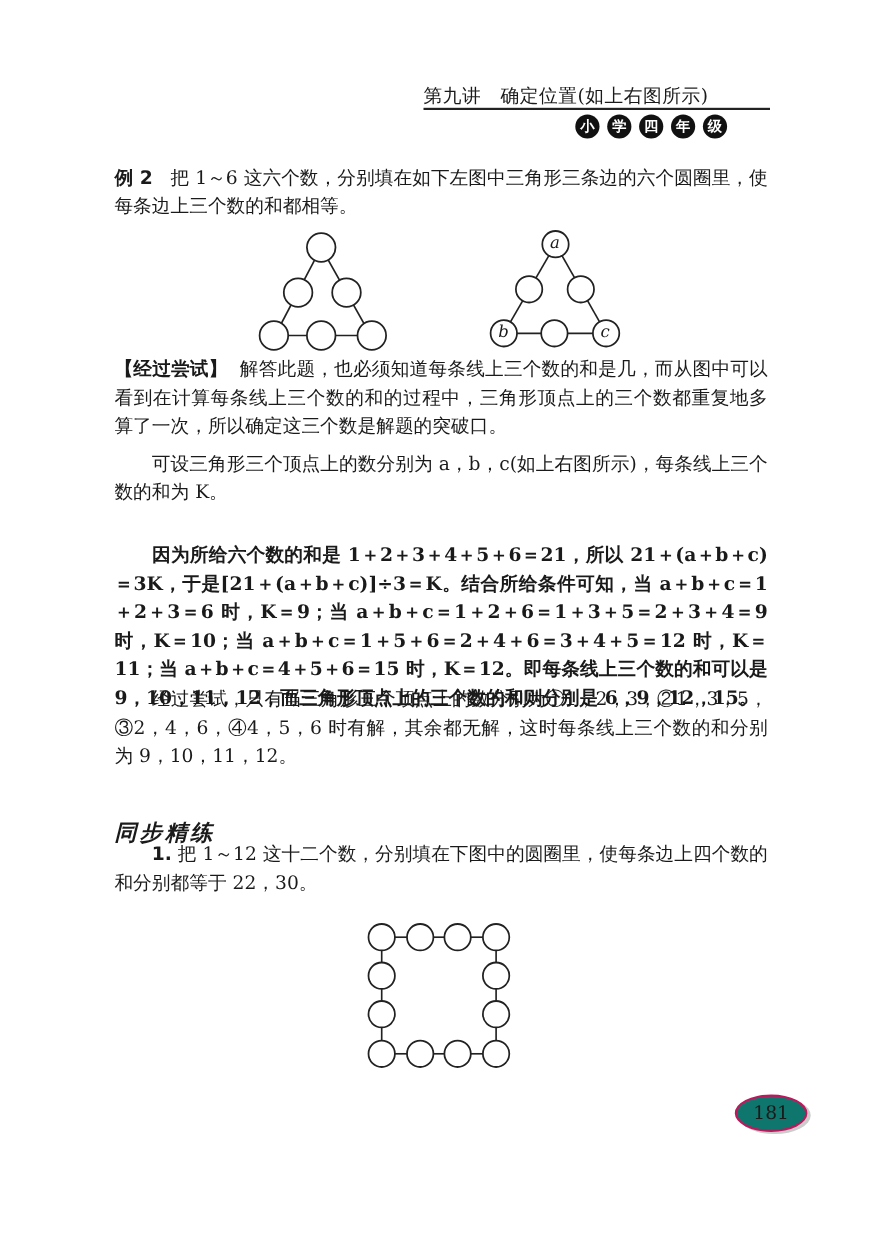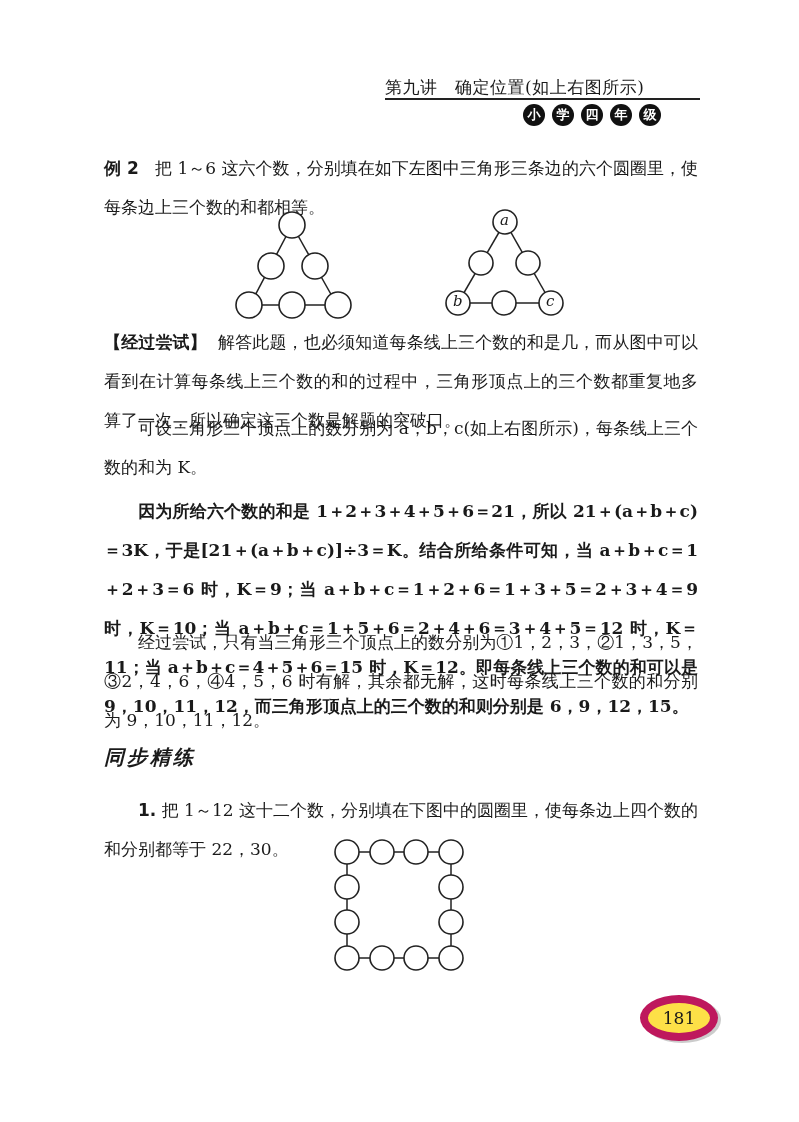--- a/index.html
+++ b/index.html
@@ -12,7 +12,7 @@
   .grade span { width:22px; height:22px; border-radius:50%; background:#111; color:#fff;
                 font-size:13px; display:flex; align-items:center; justify-content:center;
                 font-family:"DejaVu Sans", sans-serif; font-weight:bold; }
-  .para { left:104px; width:594px; font-size:17px; line-height:39px; text-align:justify; text-align-last:left; }
+  .para { left:104px; width:594px; font-size:17px; line-height:26px; text-align:justify; text-align-last:left; }
   .para .indent { display:inline-block; width:34px; }
   .bold { font-weight:bold; font-family:"DejaVu Sans", sans-serif; }
   .it { font-style:italic; }

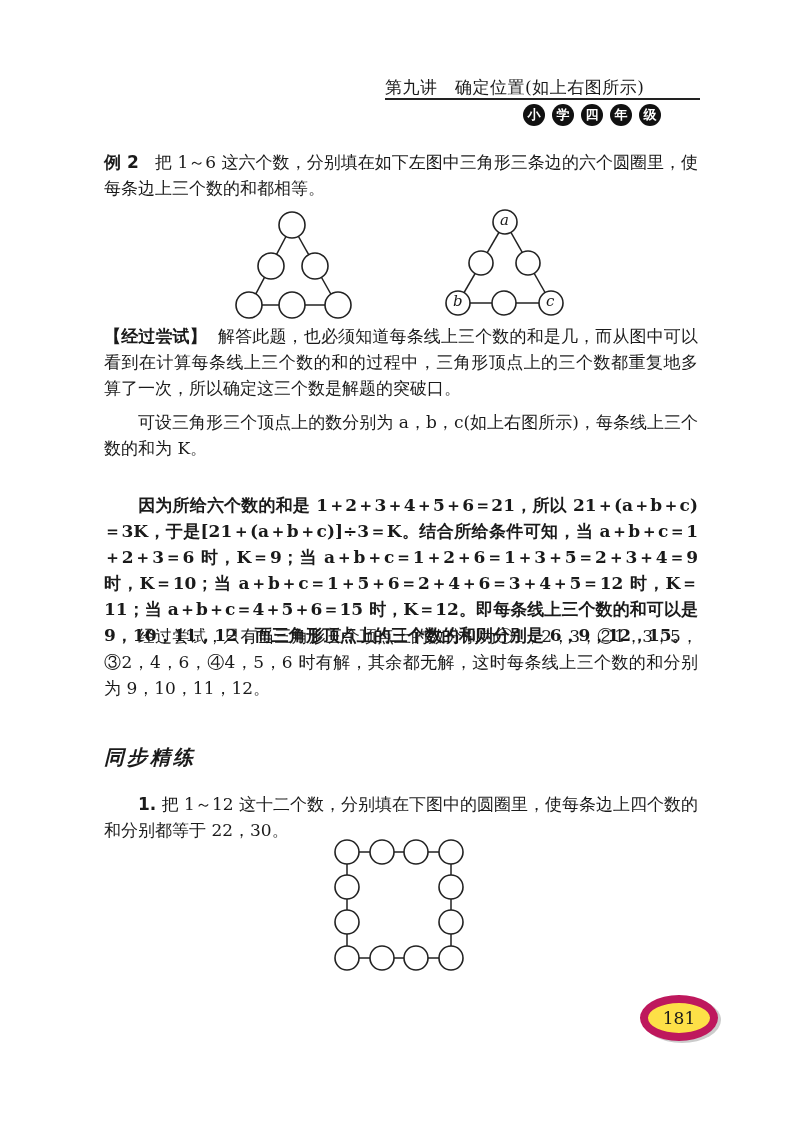--- a/index.html
+++ b/index.html
@@ -92,7 +92,7 @@
 
 <div class="abs sec-title">同步精练</div>
 
-<div class="abs para" style="top:791px;">
+<div class="abs para" style="top:764px;">
   <span class="indent"></span><span class="bold">1.</span>
   <span>把 1～12 这十二个数，分别填在下图中的圆圈里，使每条边上四个数的和分别都等于 22，30。</span>
 </div>

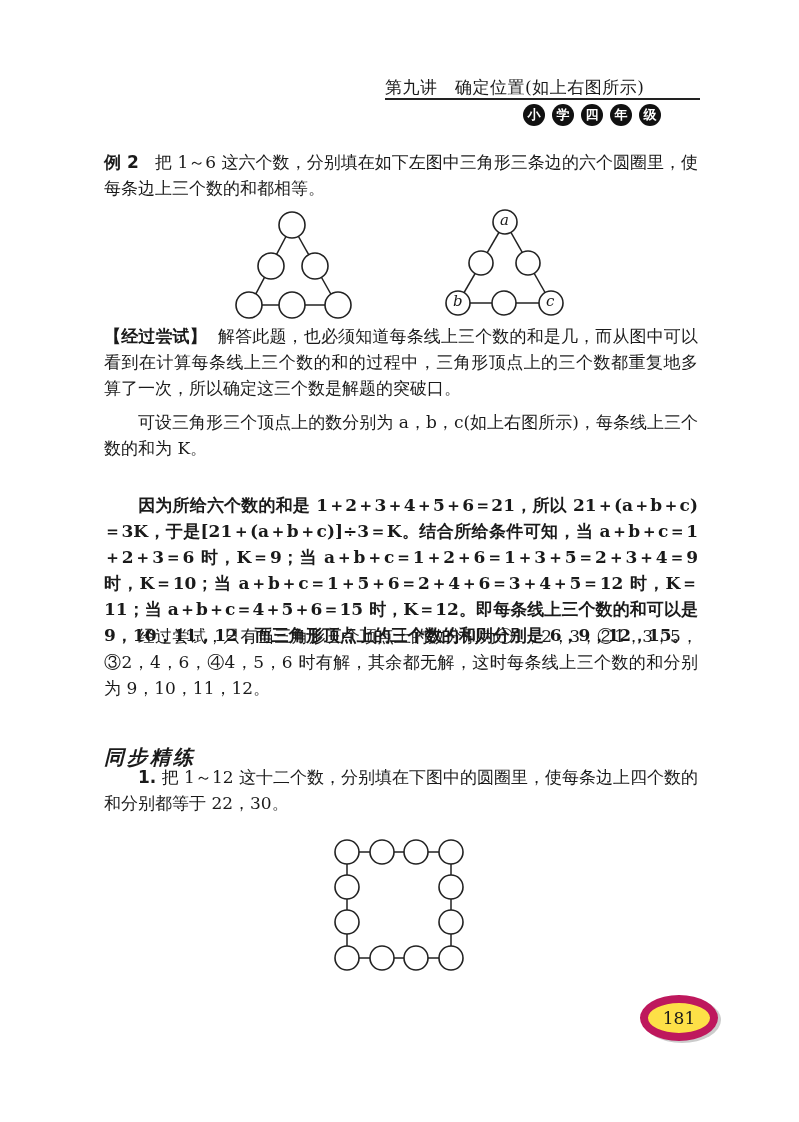--- a/index.html
+++ b/index.html
@@ -19,9 +19,9 @@
   .sec-title { left:104px; top:744px; font-size:20px; font-weight:bold; font-style:italic;
                font-family:"DejaVu Sans", sans-serif; letter-spacing:3px; }
   svg.fig { position:absolute; }
-  .pagenum { left:640px; top:995px; width:62px; height:30px; border-radius:50%;
-             border:8px solid #be185d; box-shadow:3px 2px 0 #ccc; display:flex; align-items:center;
-             justify-content:center; font-size:17px; background:#fde047; }
+  .pagenum { left:668px; top:995px; width:62px; height:30px; border-radius:50%;
+             border:2px solid #be185d; box-shadow:3px 2px 0 #ccc; display:flex; align-items:center;
+             justify-content:center; font-size:17px; background:#0f766e; }
 </style>
 </head>
 <body>

